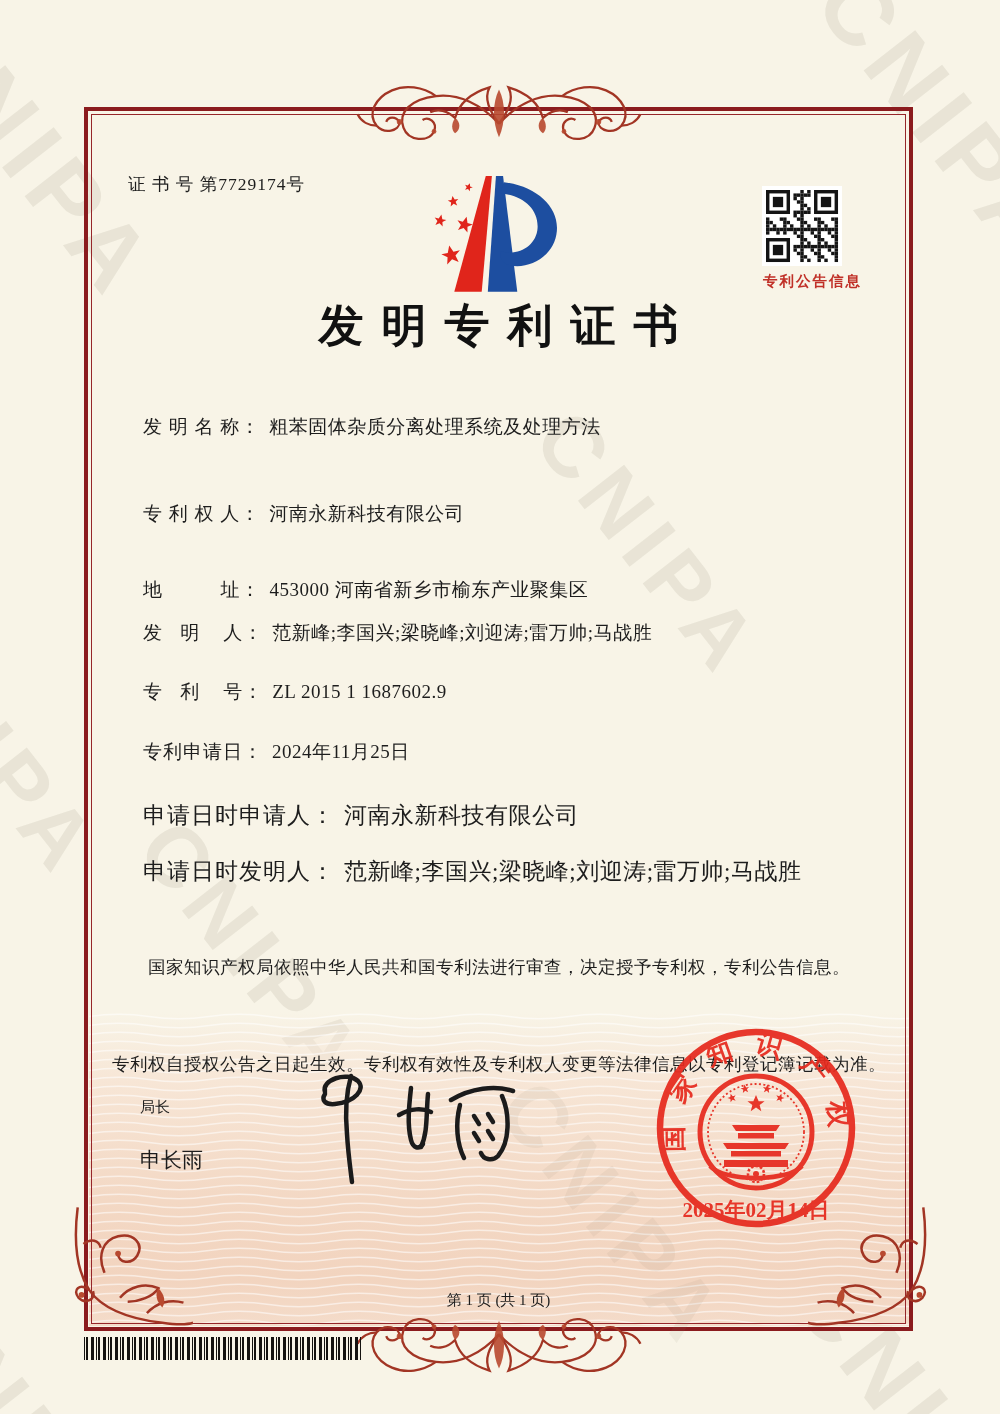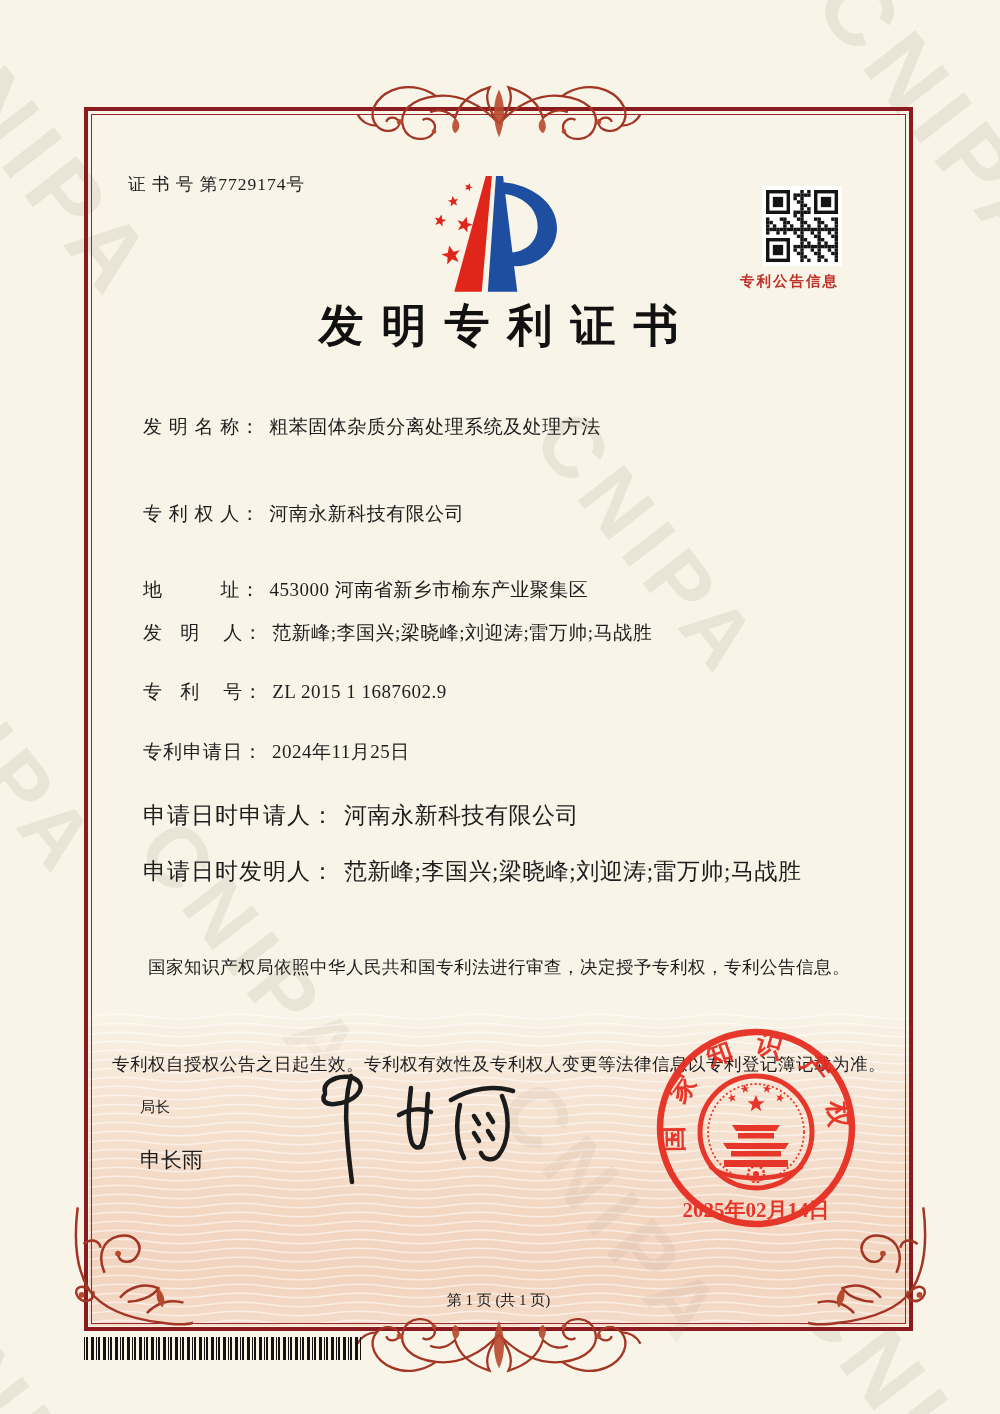--- a/index.html
+++ b/index.html
@@ -42,7 +42,7 @@
   .logo{position:absolute;left:428px;top:170px;z-index:6;}
   .qr{position:absolute;left:762px;top:186px;z-index:6;background:#fff;padding:2px;}
   .qr-caption{
-    position:absolute;left:740px;top:272px;width:122px;text-align:left;z-index:6;
+    position:absolute;left:740px;top:272px;width:122px;text-align:right;z-index:6;
     font-size:14.5px;letter-spacing:2px;color:#c03028;font-weight:bold;
   }
   .title{

